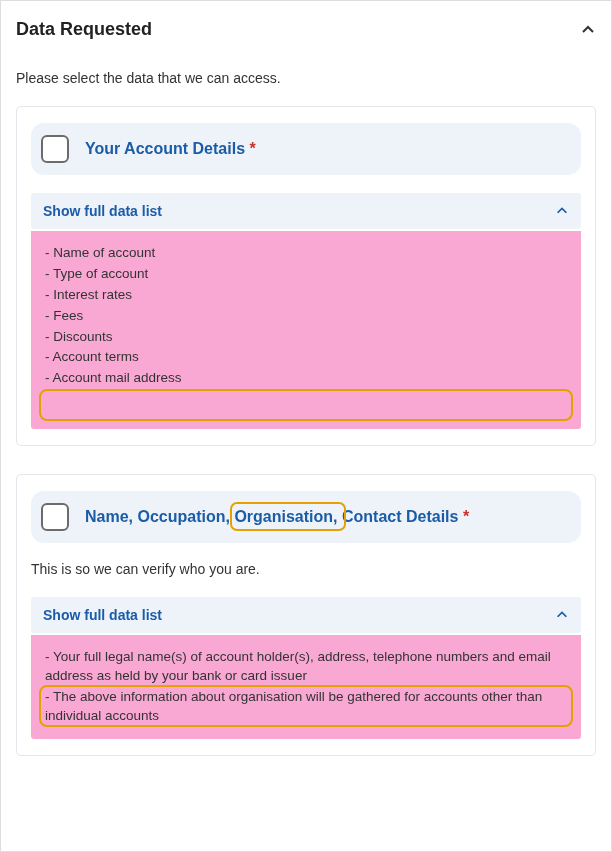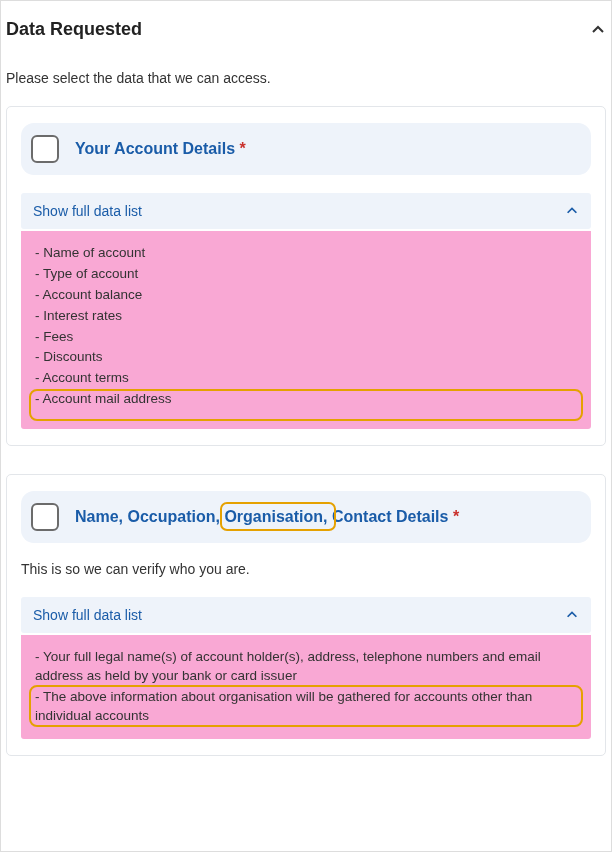--- a/index.html
+++ b/index.html
@@ -15,7 +15,7 @@
     border: 1px solid #ddd;
     width: 100%;
     height: 100%;
-    padding: 18px 5px;
+    padding: 18px 15px;
   }
   .header-row {
     display: flex;

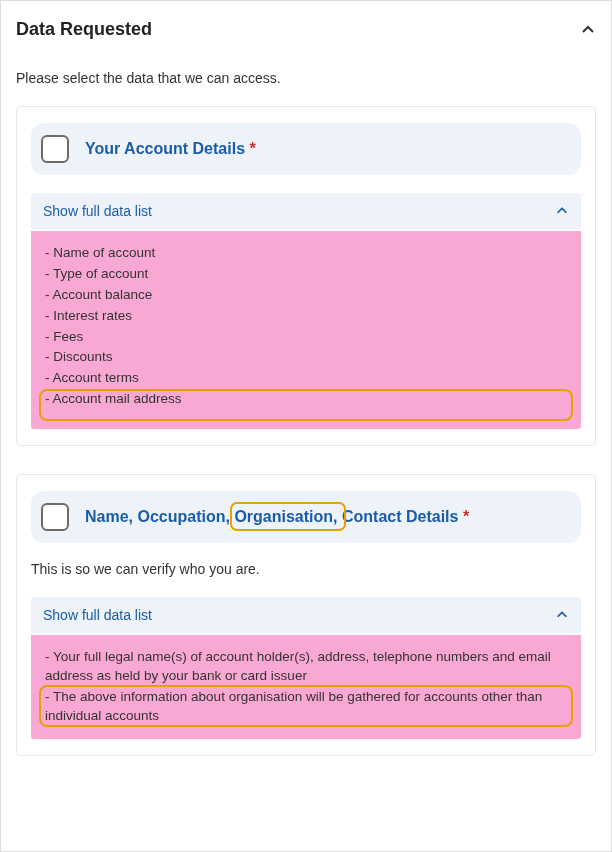--- a/index.html
+++ b/index.html
@@ -83,7 +83,7 @@
   }
   .expand-label {
     font-size: 14px;
-    font-weight: 400;
+    font-weight: 700;
     color: #1a5ca8;
   }
   .chevron-blue svg path { stroke: #1a5ca8; }

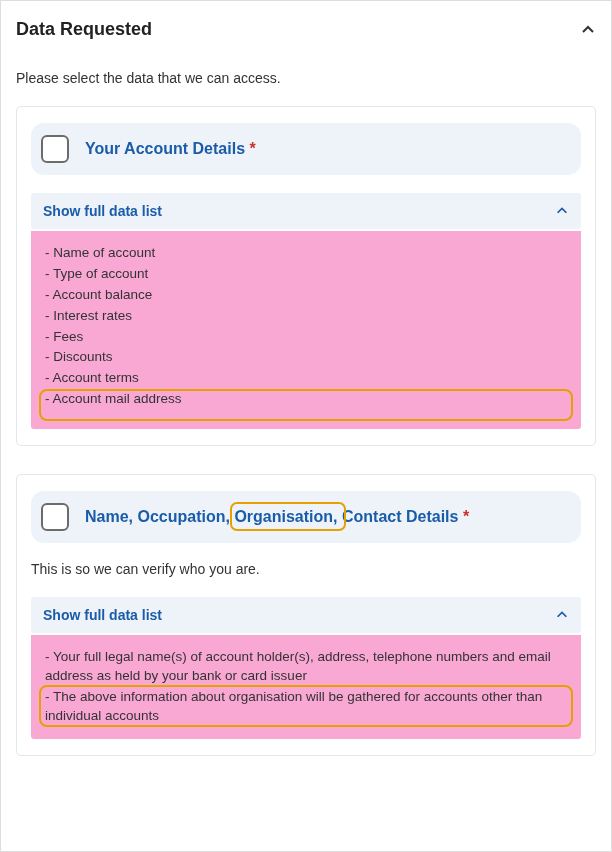--- a/index.html
+++ b/index.html
@@ -156,7 +156,6 @@
     <div class="listbox trimmed">
       <div class="list-item">- <span>Name of account</span></div>
       <div class="list-item">- <span>Type of account</span></div>
-      <div class="list-item">- <span>Account balance</span></div>
       <div class="list-item">- <span>Interest rates</span></div>
       <div class="list-item">- <span>Fees</span></div>
       <div class="list-item">- <span>Discounts</span></div>

